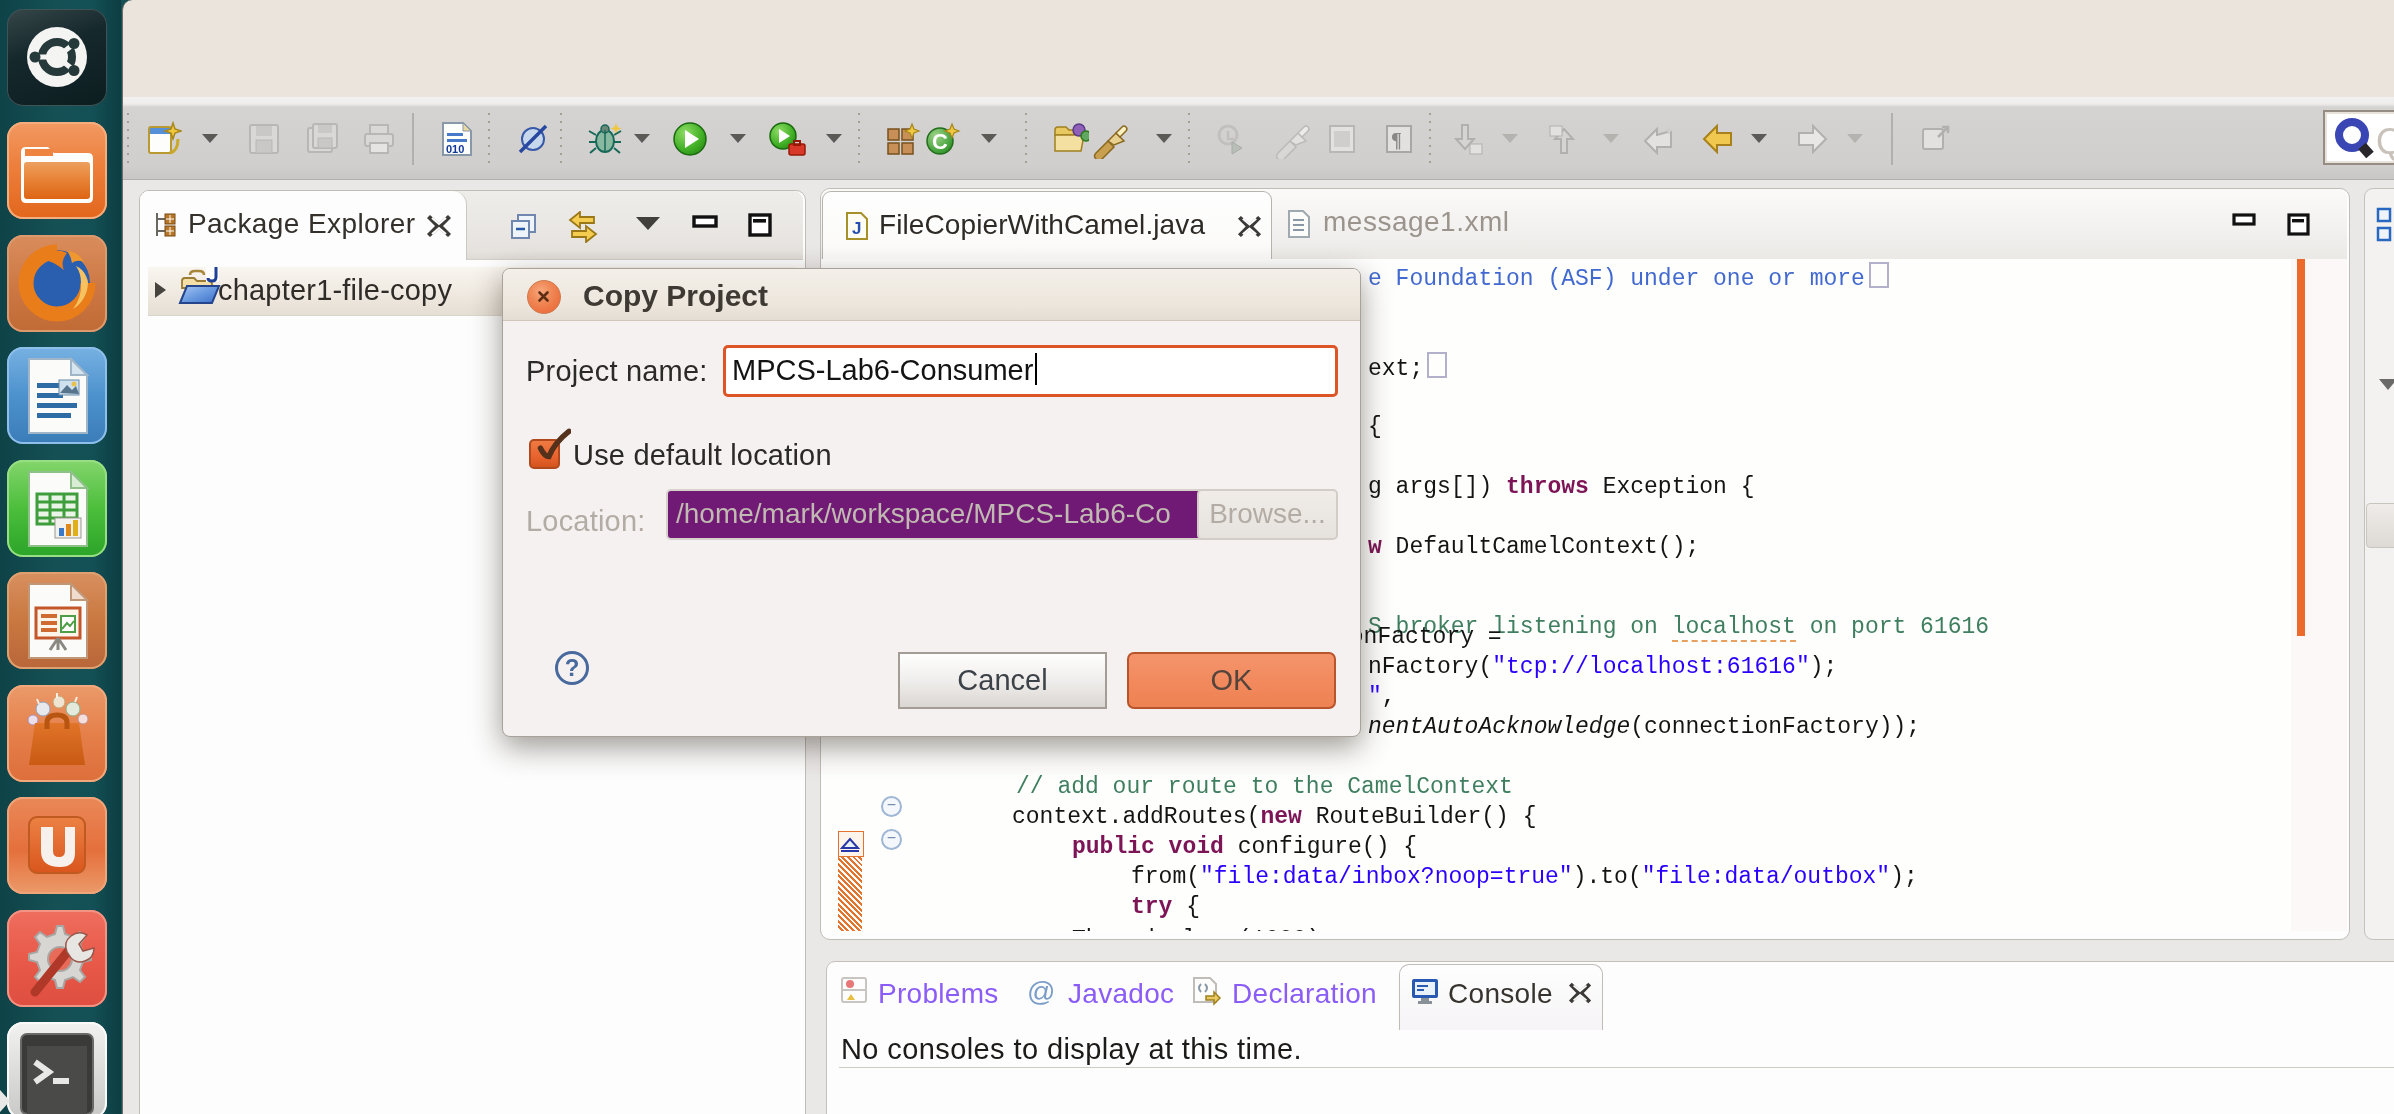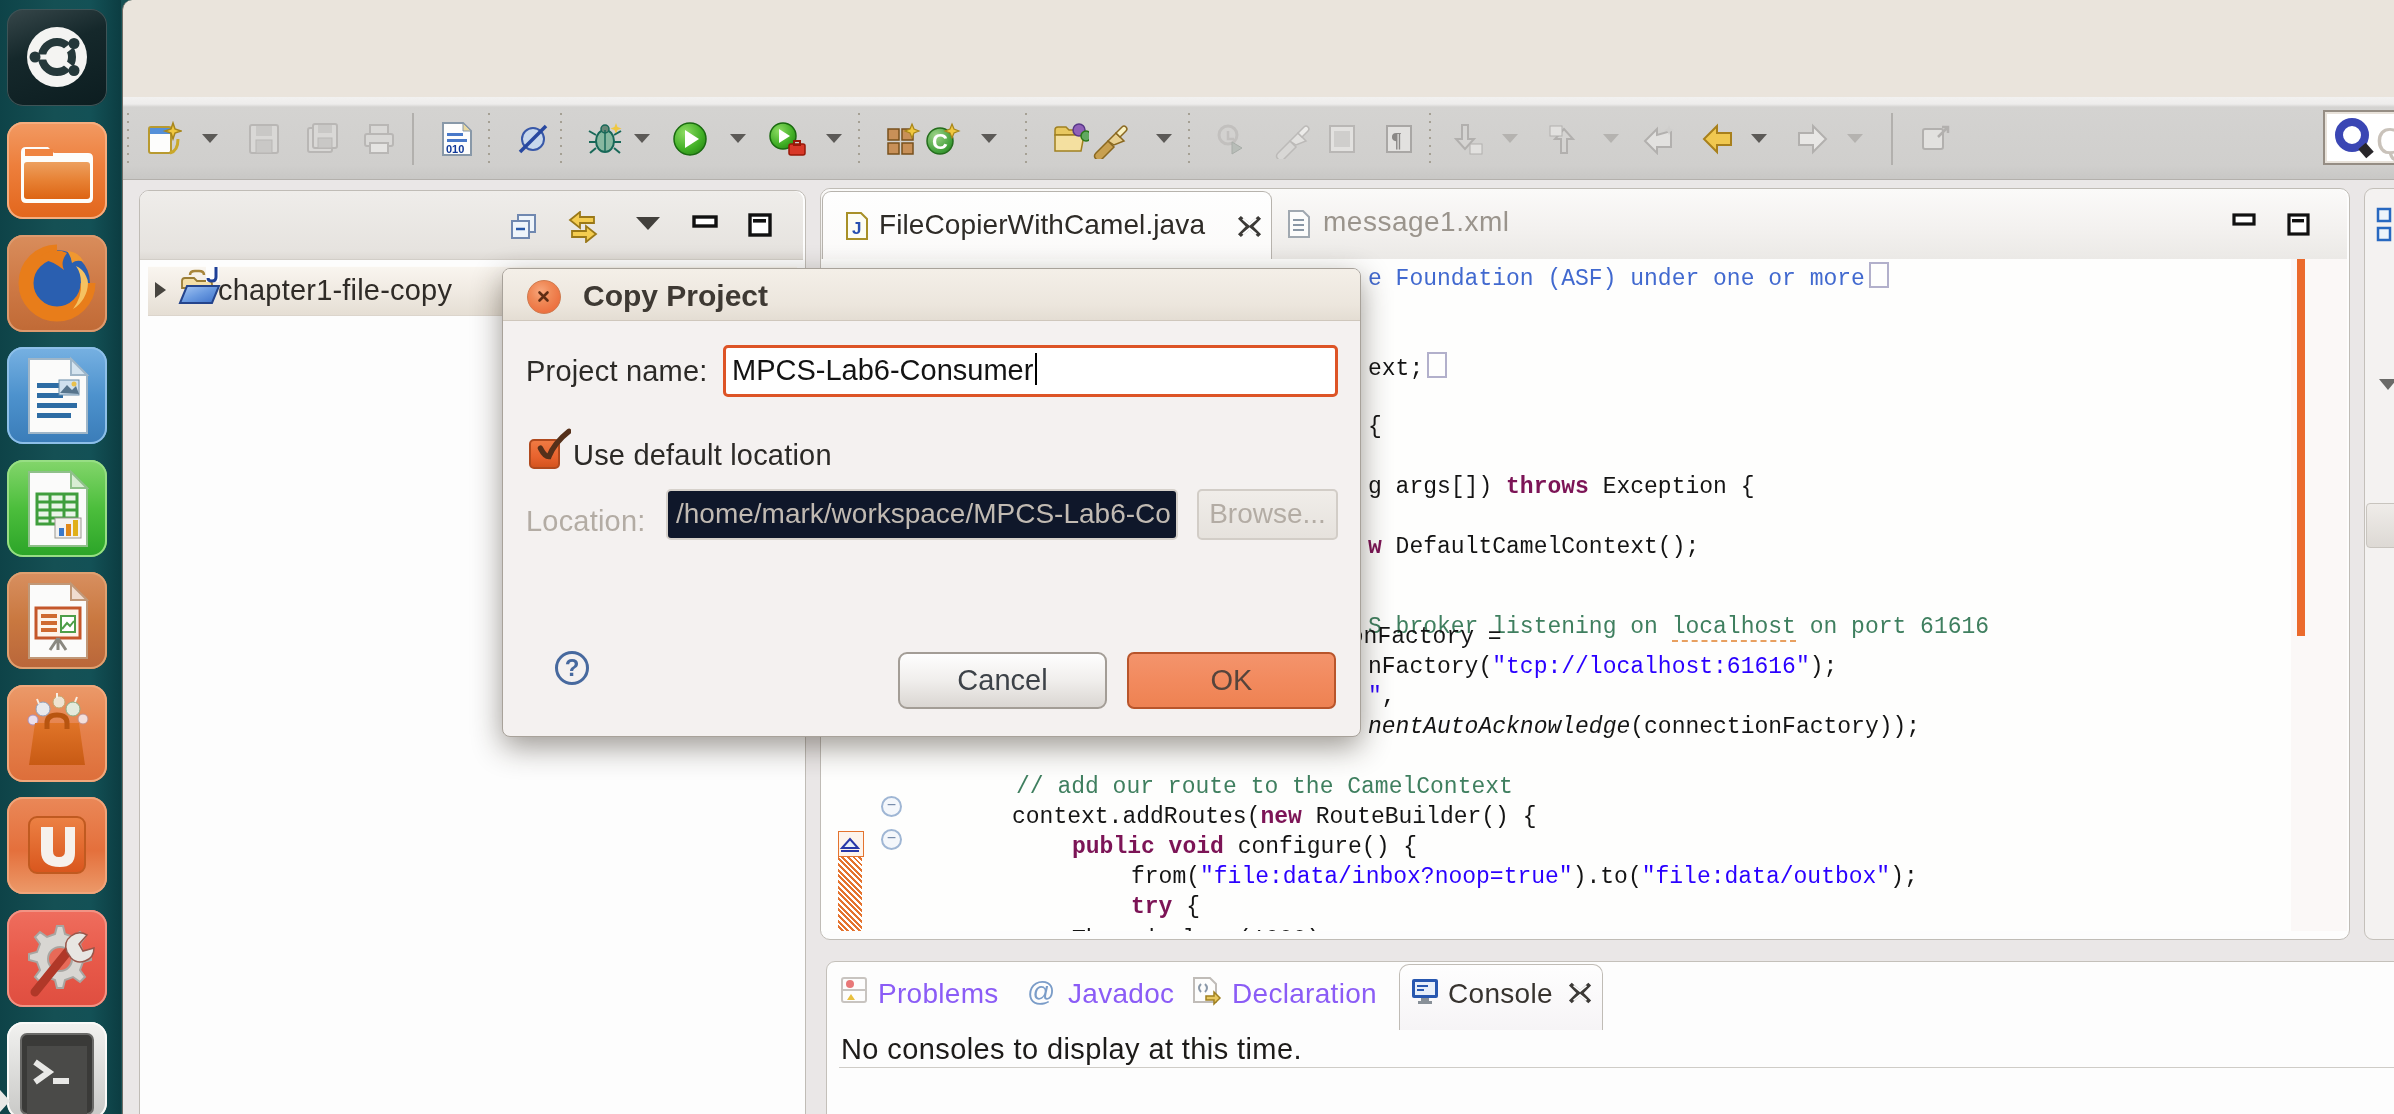--- a/index.html
+++ b/index.html
@@ -392,6 +392,28 @@
 
     <div id="pkg" class="panel abs">
       <div id="pkghead" class="abs">
+        <div id="pkgtab" class="abs">
+          <svg class="abs" style="left:13px;top:20px;" width="26" height="27" viewBox="0 0 26 27">
+            <line x1="4" y1="2" x2="4" y2="25" stroke="#6a6660" stroke-width="2"></line>
+            <line x1="4" y1="8" x2="12" y2="8" stroke="#6a6660" stroke-width="2"></line>
+            <line x1="4" y1="20" x2="12" y2="20" stroke="#6a6660" stroke-width="2"></line>
+            <g fill="#b87828" stroke="#7a4a14" stroke-width="1">
+              <rect x="12" y="3" width="10" height="10"></rect>
+                <rect x="12" y="15" width="10" height="10"></rect>
+            </g>
+            <g stroke="#fff" stroke-width="1">
+                <line x1="17" y1="4" x2="17" y2="12"></line>
+                <line x1="13" y1="8" x2="21" y2="8"></line>
+            <line x1="17" y1="16" x2="17" y2="24"></line>
+                <line x1="13" y1="20" x2="21" y2="20"></line>
+              </g>
+          </svg>
+          <div class="abs" style="left:48px;top:17px;font-size:28px;color:#34302b;letter-spacing:0.4px;">Package Explorer</div>
+          <svg class="abs" style="left:286px;top:22px;" width="27" height="26" viewBox="0 0 27 26">
+            <path d="M4 2 L13 10 L22 2 L25 5 L17 13 L25 21 L22 24 L13 16 L4 24 L1 21 L9 13 L1 5 Z" fill="#3c3a37"></path>
+            <path d="M6 5 L13 11 L20 5 M6 21 L13 15 L20 21" stroke="#fdfdfd" stroke-width="2" fill="none"></path>
+          </svg>
+        </div>
 
         <svg class="abs" style="left:370px;top:22px;" width="28" height="28" viewBox="0 0 28 28">
           <rect x="8" y="2" width="17" height="17" fill="#eef4fa" stroke="#7088b0" stroke-width="2"></rect>

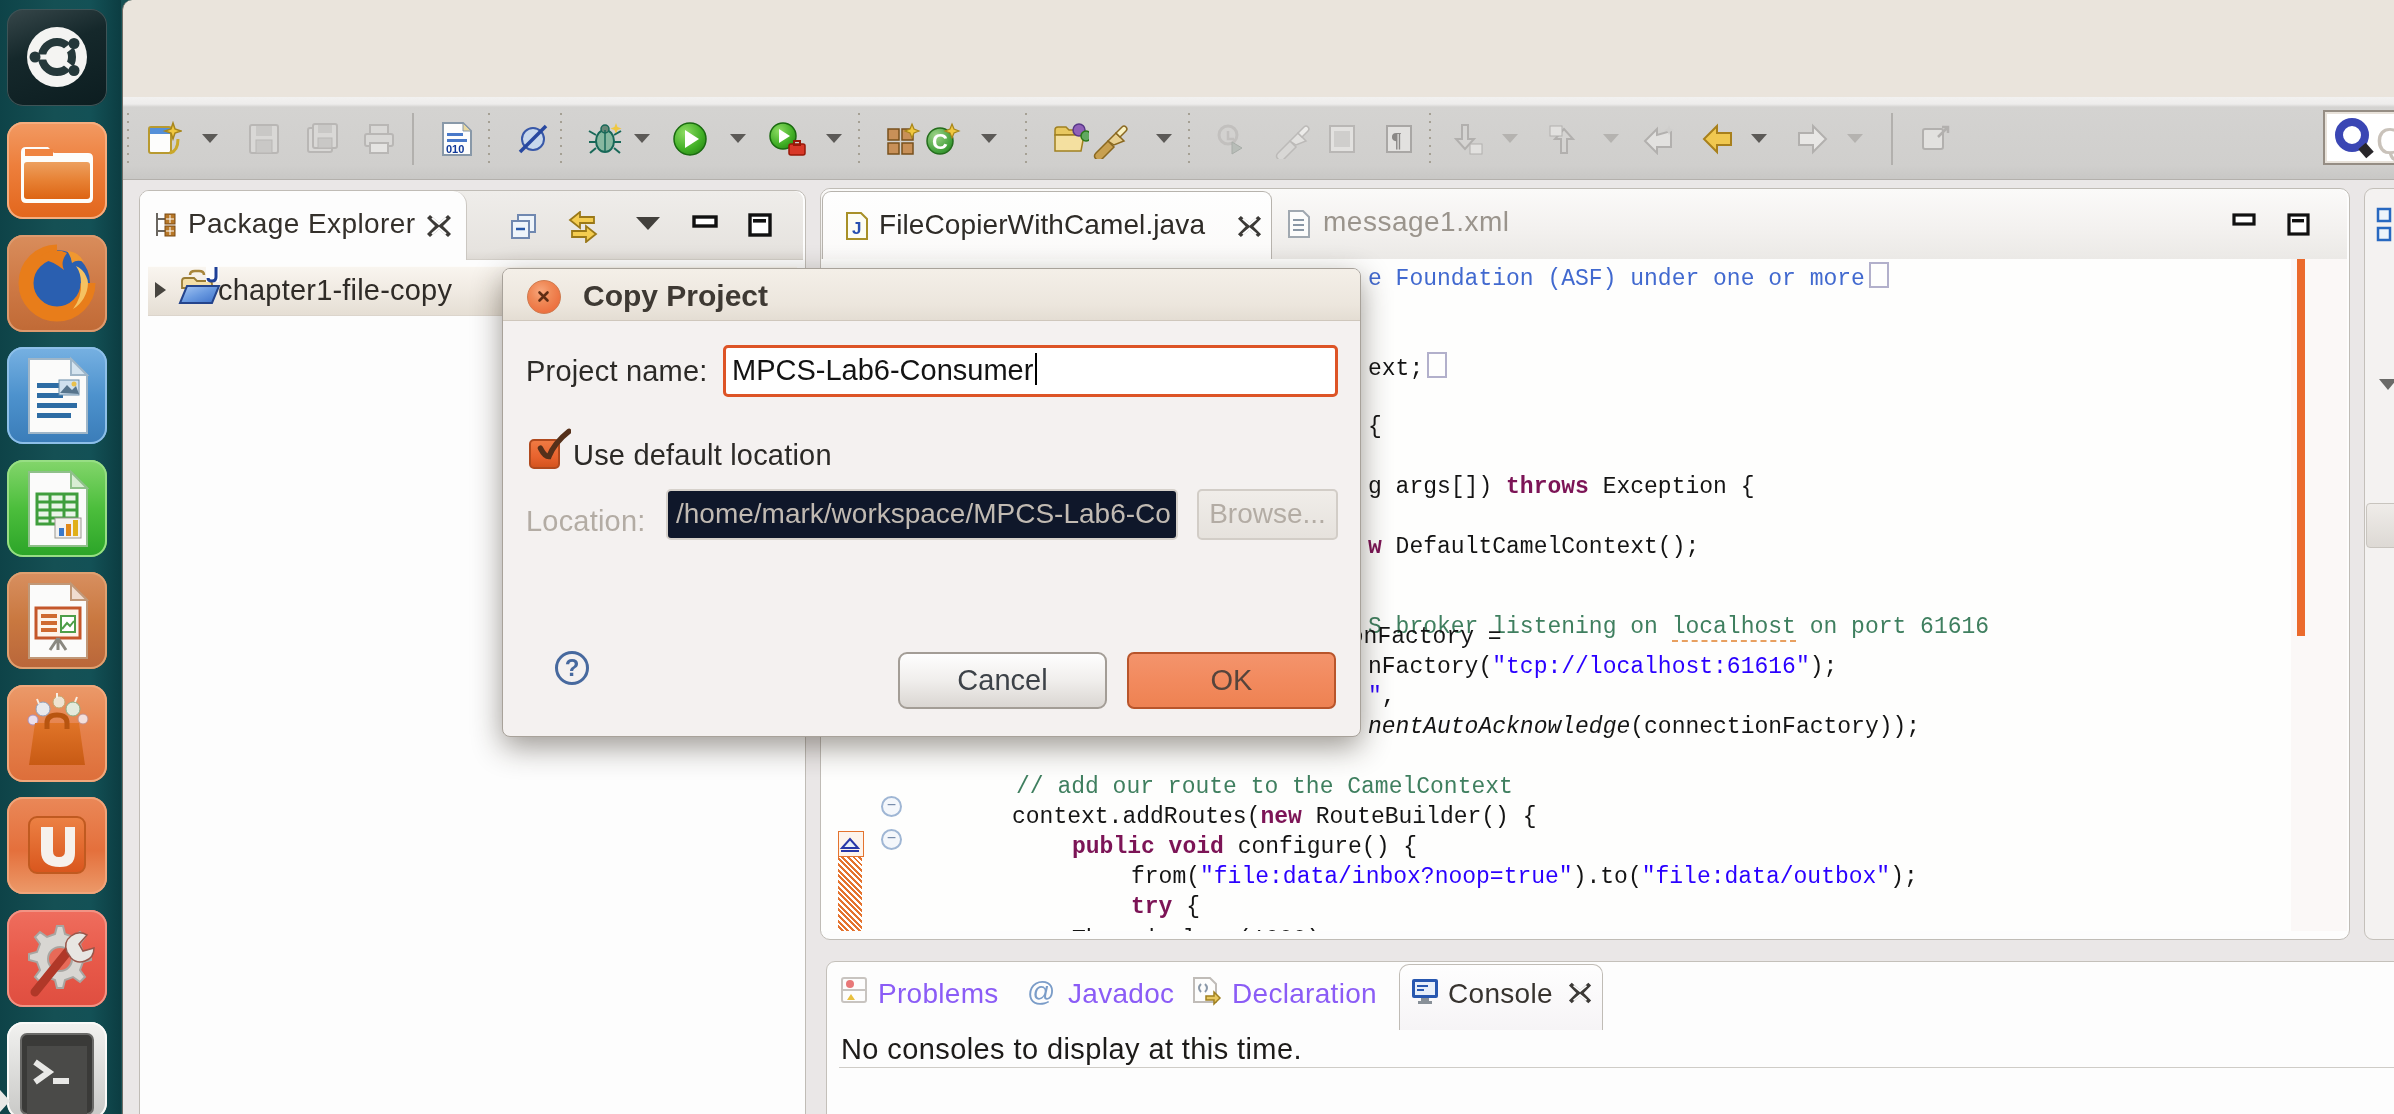--- a/index.html
+++ b/index.html
@@ -600,8 +600,8 @@
   </svg>
   <div class="dlbl" style="left:70px;top:170px;">Use default location</div>
   <div class="dlbl dgray" style="left:23px;top:236px;">Location:</div>
-  <div class="abs" style="left:163px;top:220px;width:508px;height:47px;background:#0f172a;
-       border:2px solid #d6d1cb;border-radius:5px;overflow:hidden;">
+  <div class="abs" style="left:163px;top:220px;width:508px;height:47px;background:#701a75;
+       border:2px solid #d6d1cb;border-radius:5px;overflow:hidden;padding-left:44px;">
     <div class="abs" style="left:8px;top:7px;font-size:28px;color:#c1bab2;white-space:nowrap;">/home/mark/workspace/MPCS-Lab6-Co</div>
   </div>
   <div class="abs" style="left:694px;top:220px;width:137px;height:47px;background:linear-gradient(180deg,#f0ede9,#e6e2dd);

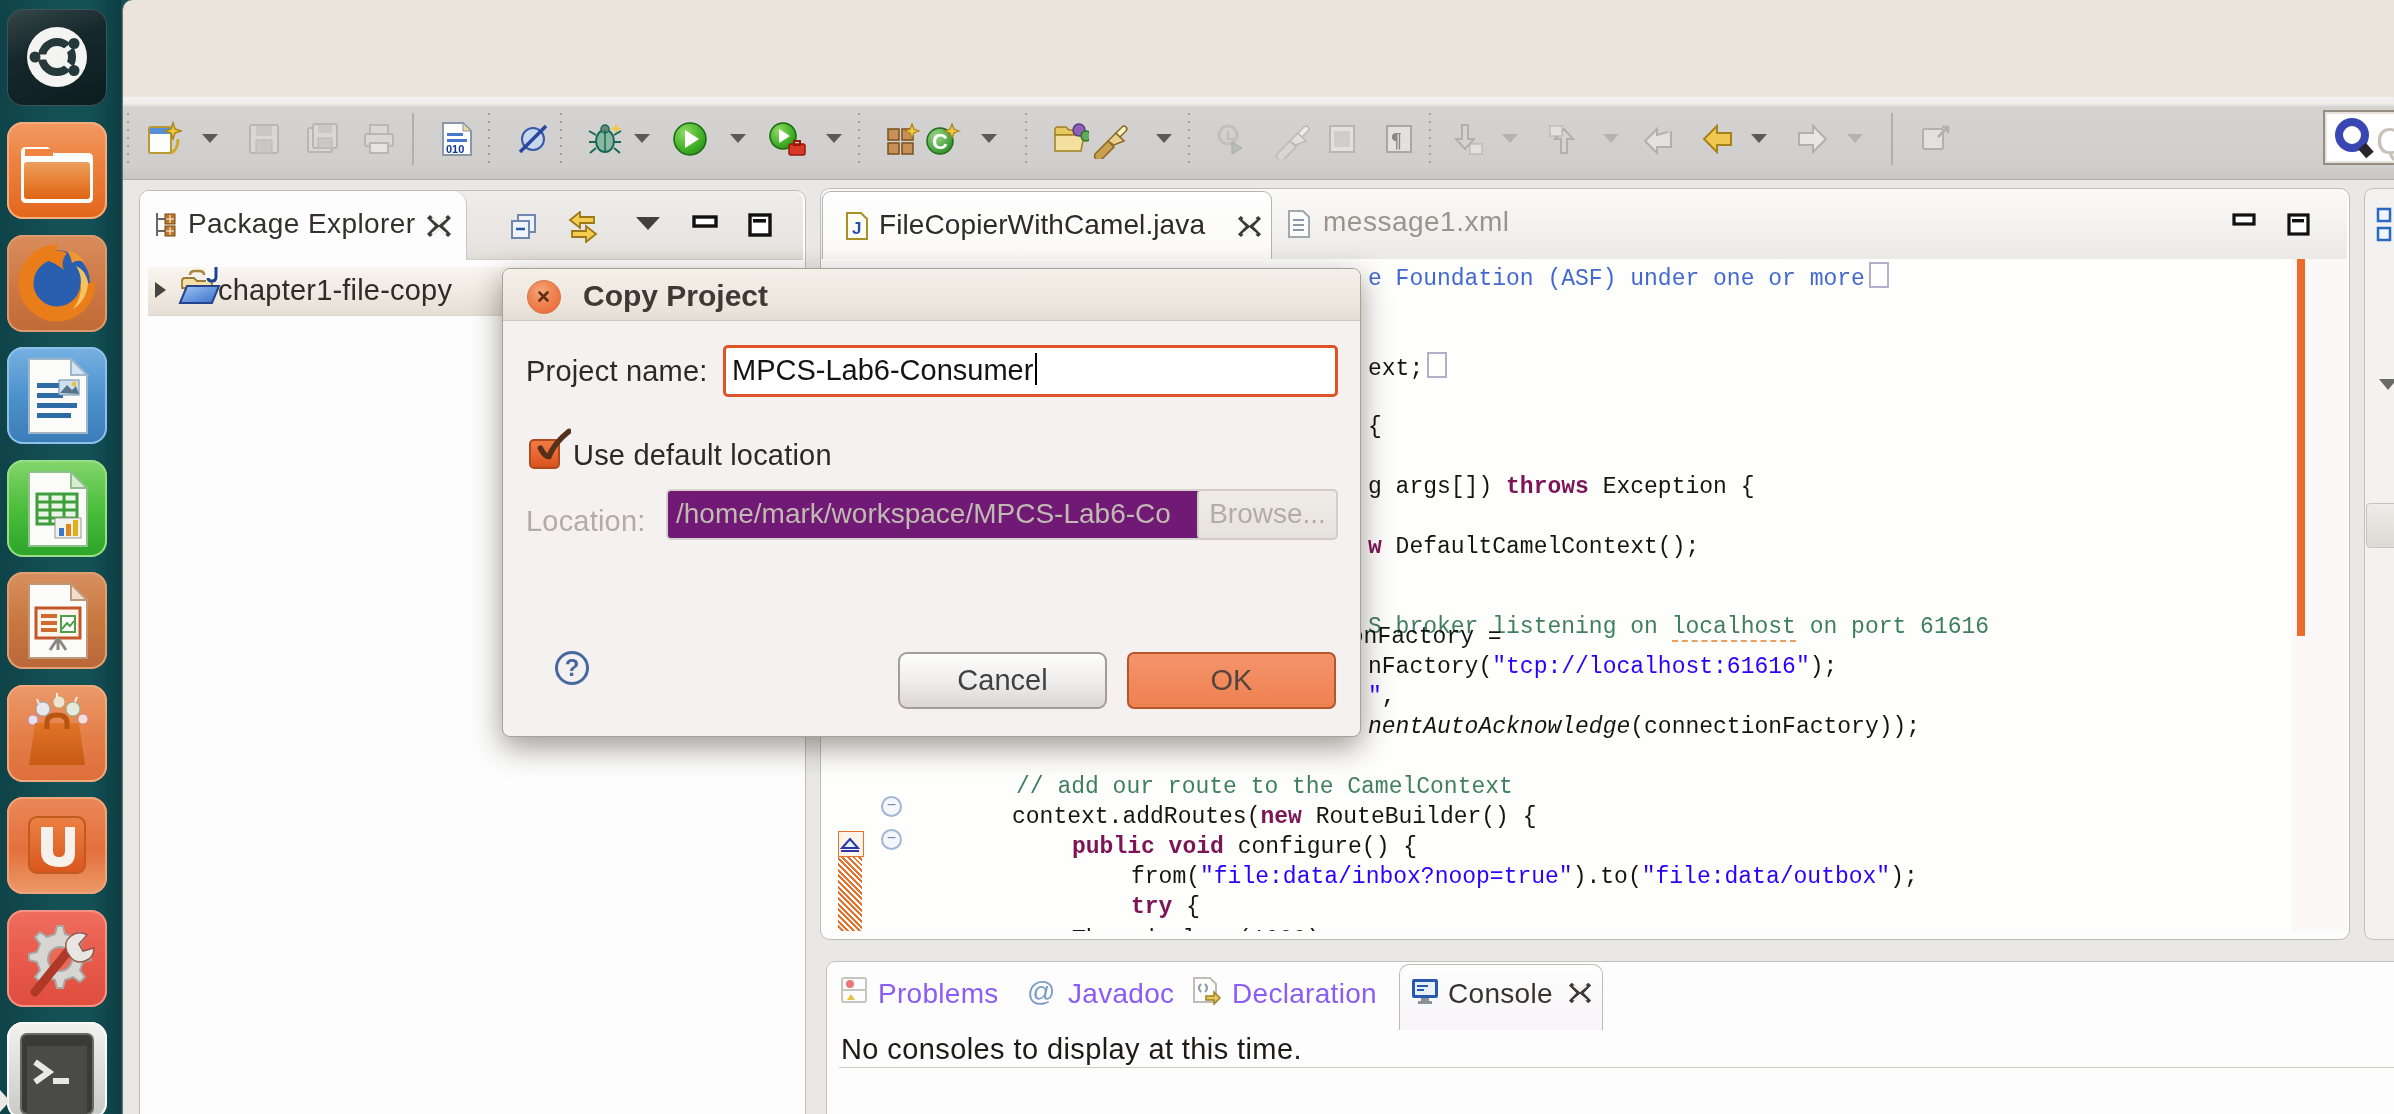--- a/index.html
+++ b/index.html
@@ -608,7 +608,7 @@
        border:2px solid #d2cdc7;border-radius:5px;text-align:center;line-height:46px;font-size:28px;color:#b3aca4;">Browse...</div>
   <div class="abs" style="left:52px;top:382px;width:28px;height:28px;border-radius:50%;border:3px solid #47699e;
        color:#47699e;text-align:center;font-size:24px;font-weight:bold;line-height:28px;">?</div>
-  <div class="abs" style="left:395px;top:383px;width:205px;height:53px;border:2px solid #a39d96;border-radius:9px;
+  <div class="abs" style="left:395px;top:383px;width:205px;height:53px;border:2px solid #a39d96;border-radius:0;
        background:linear-gradient(180deg,#fefefe 0%,#f0eeec 50%,#dad6d2 100%);
        text-align:center;line-height:52px;font-size:29px;color:#3d4248;">Cancel</div>
   <div class="abs" style="left:624px;top:383px;width:205px;height:53px;border:2px solid #b8552b;border-radius:7px;

